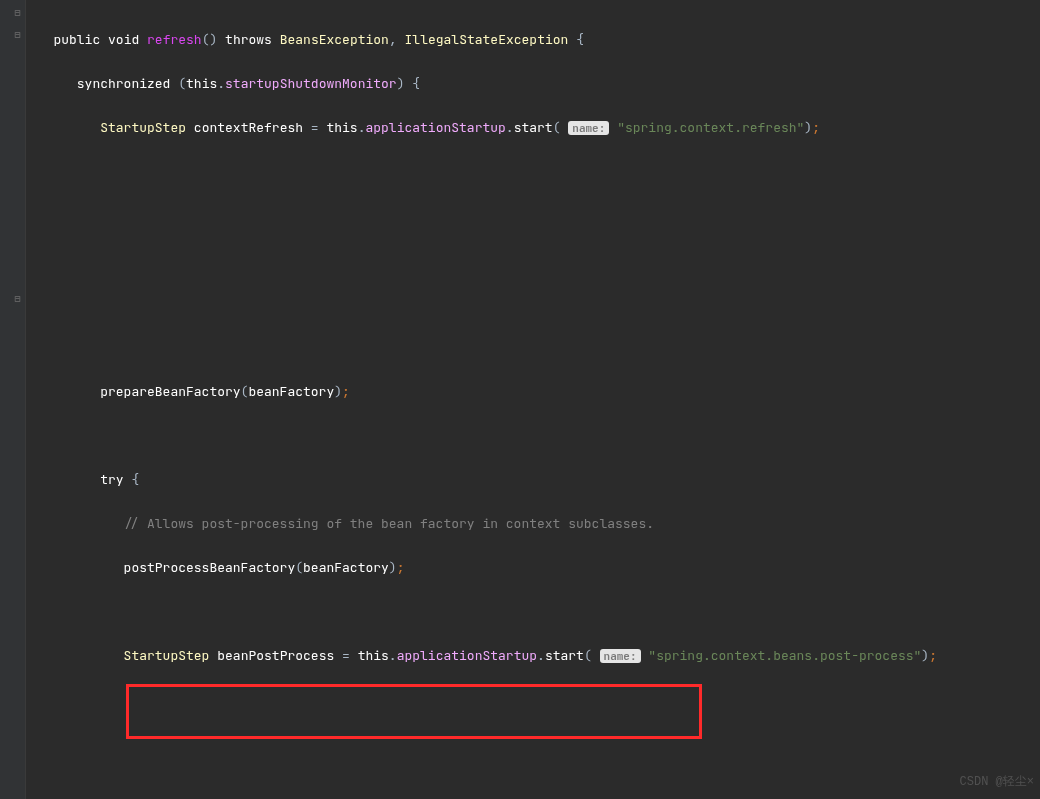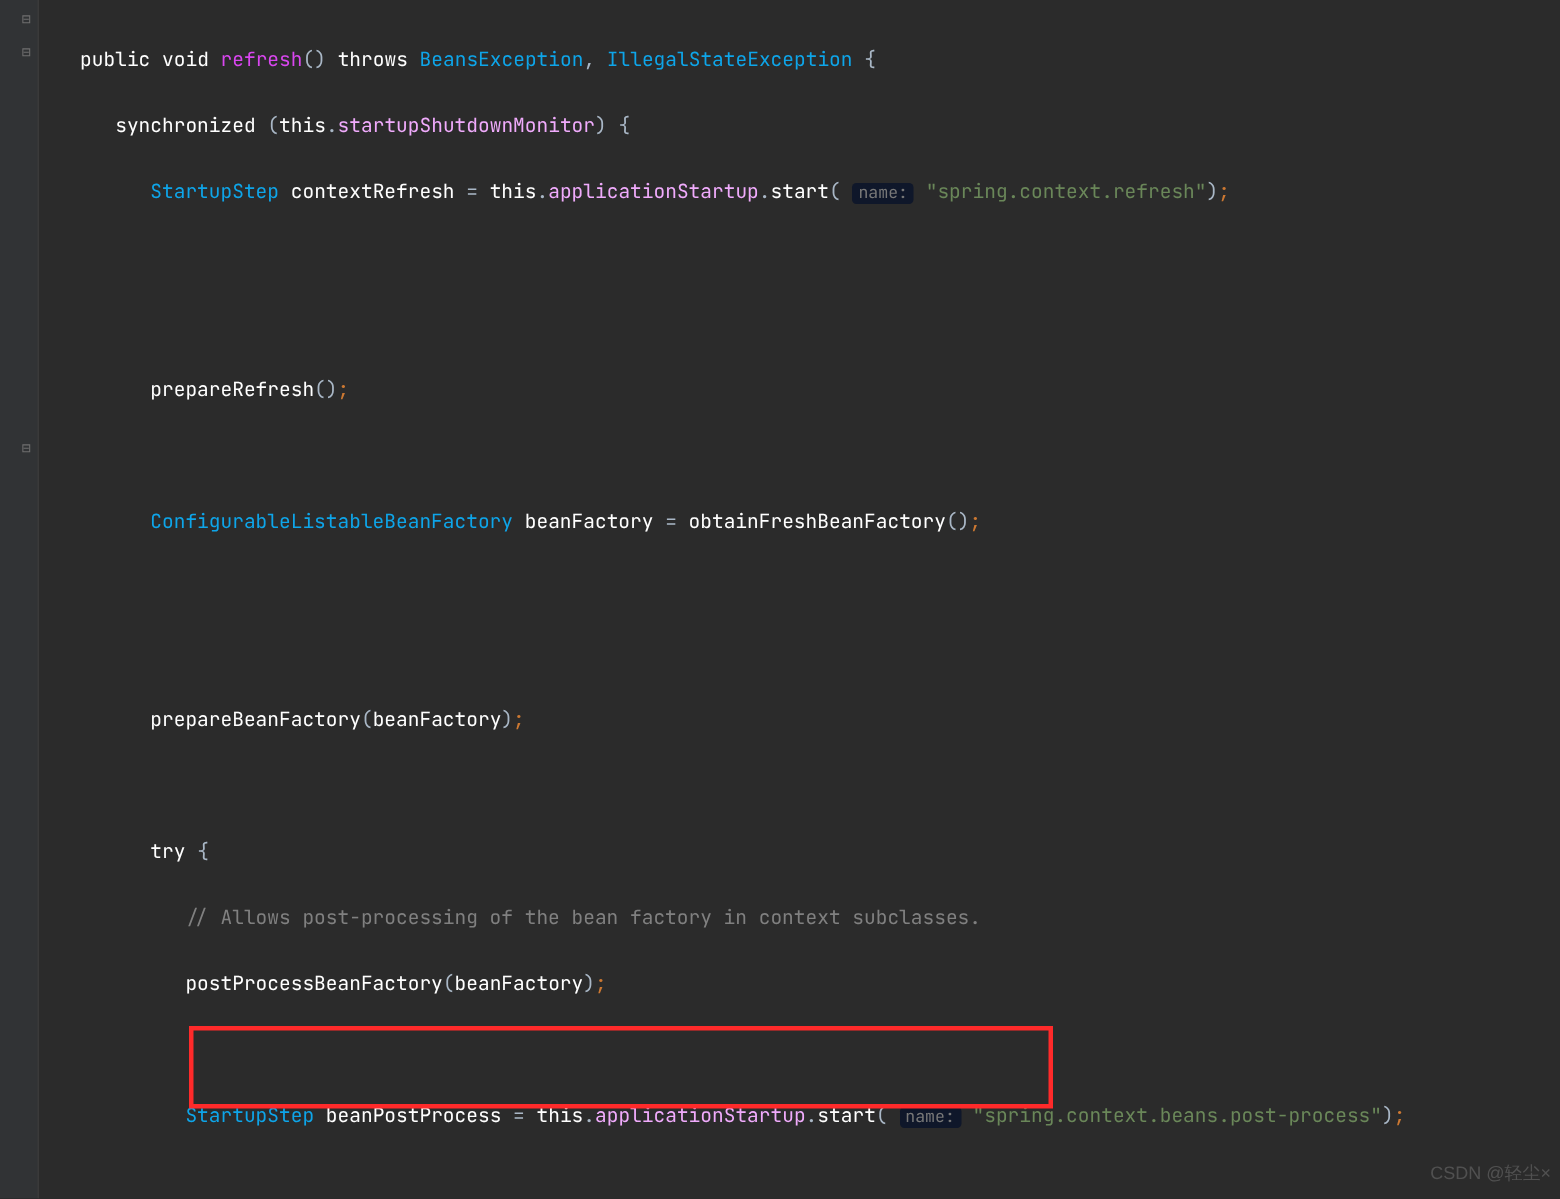--- a/index.html
+++ b/index.html
@@ -44,7 +44,7 @@
   .line { height: 22px; }
   .kw   { color: #ffffff; }
   .mname{ color: #d946ef; }
-  .type { color: #0ea5e9; }
+  .type { color: #fef9c3; }
   .str  { color: #6a8759; }
   .cmt  { color: #808080; }
   .fld  { color: #f0abfc; }

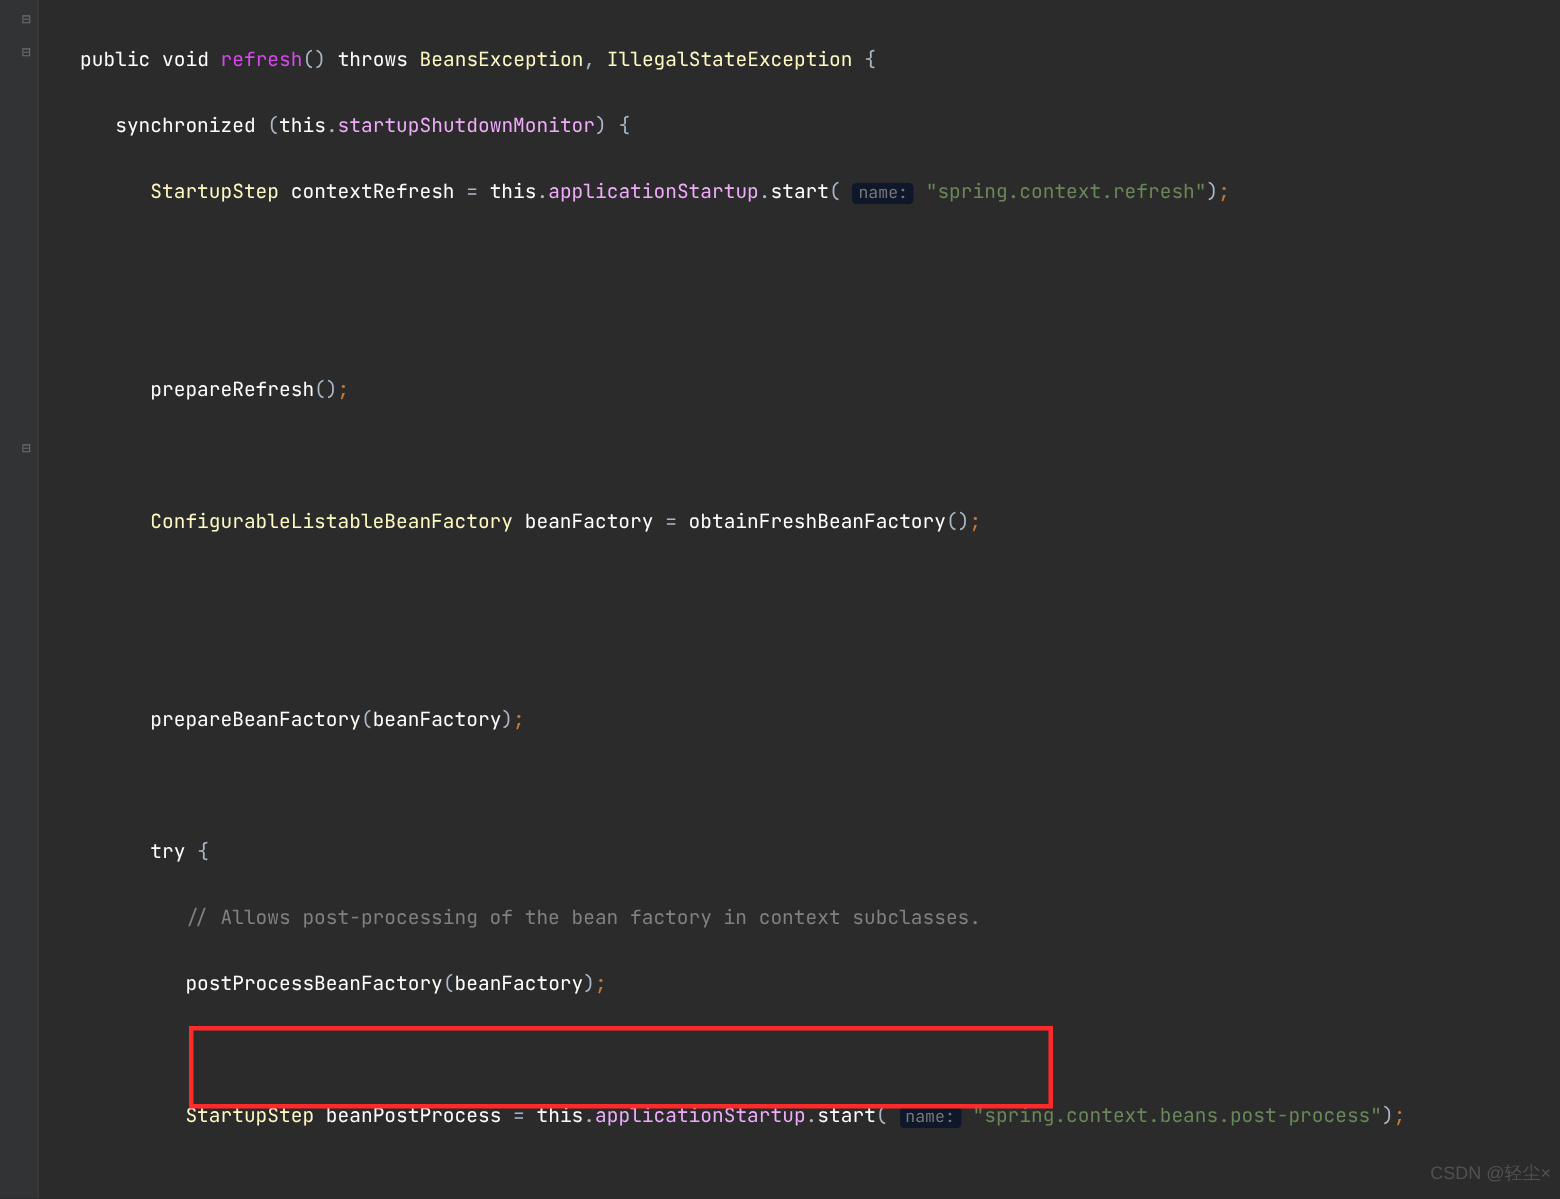--- a/index.html
+++ b/index.html
@@ -48,7 +48,7 @@
   .str  { color: #6a8759; }
   .cmt  { color: #808080; }
   .fld  { color: #f0abfc; }
-  .hint { color: #787878; background: #0f172a; padding: 0 4px; border-radius: 3px; font-size: 11px;}
+  .hint { color: #787878; background: #e5e5e5; padding: 0 4px; border-radius: 3px; font-size: 11px; font-weight: bold;}
   .id   { color: #ffffff; }
   .p    { color: #a9b7c6; }
   .semi { color: #cc7832; }

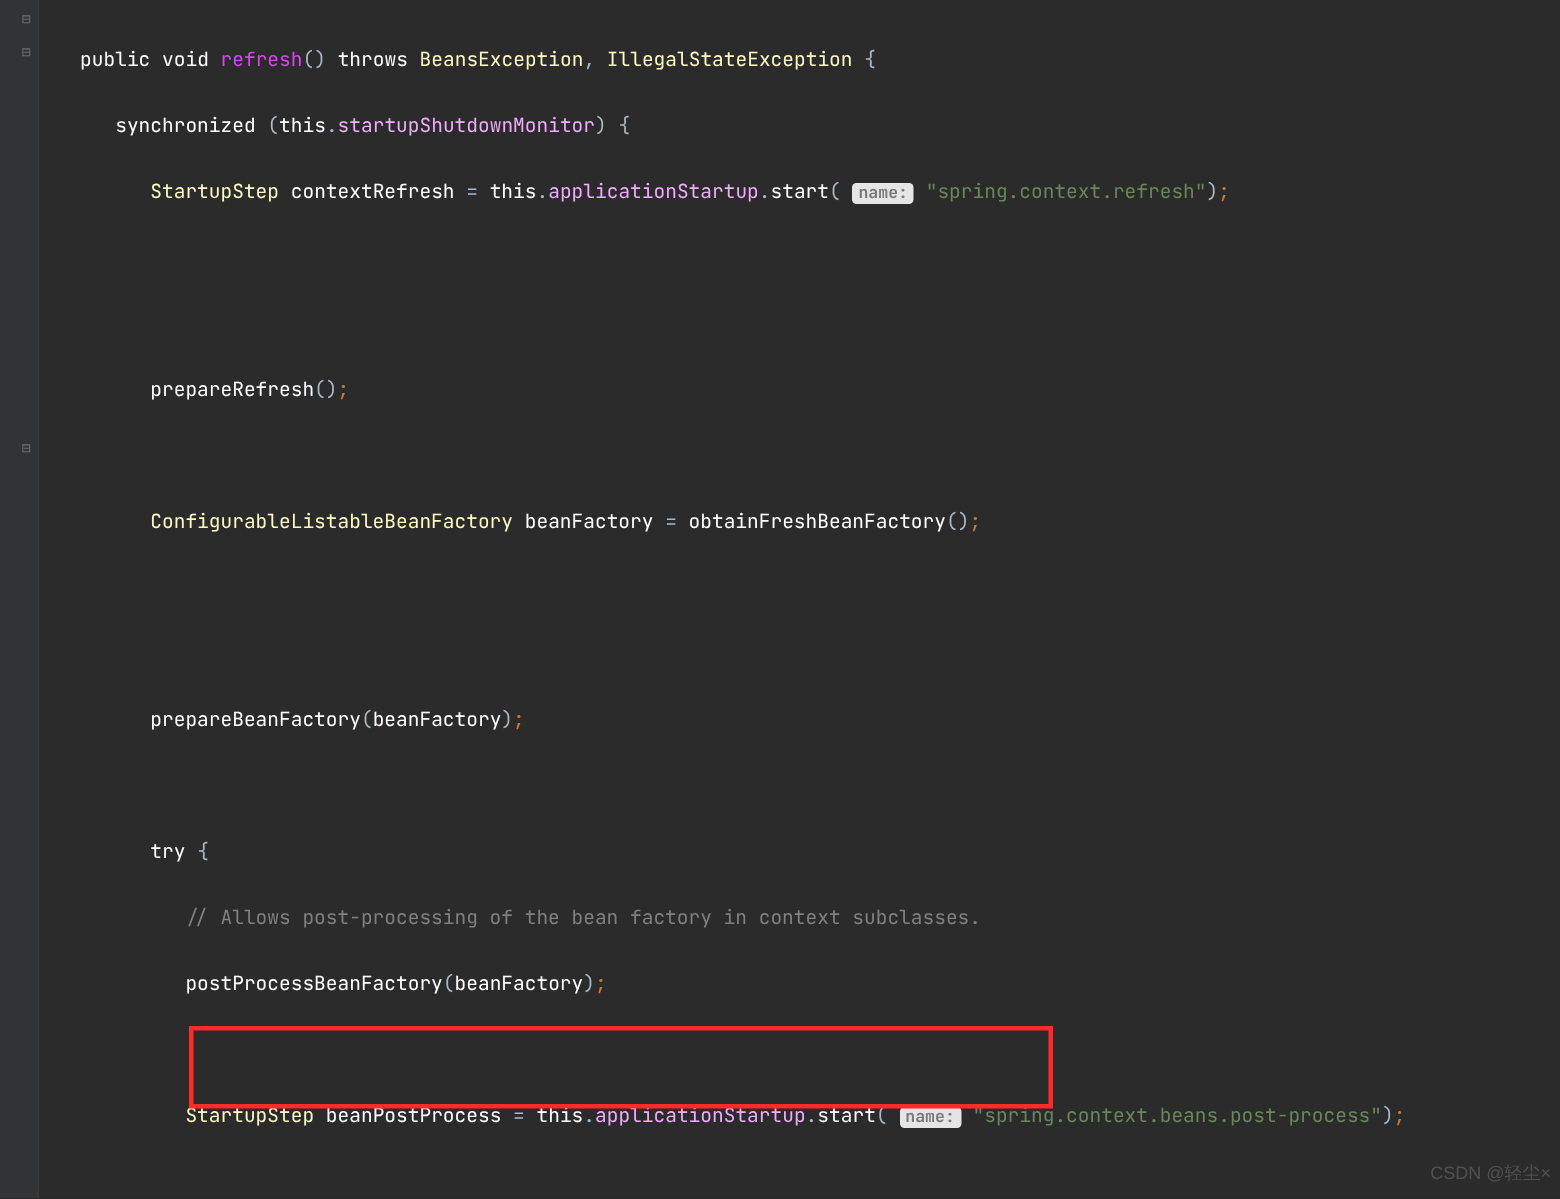--- a/index.html
+++ b/index.html
@@ -89,7 +89,6 @@
 <div class="line"><span>         </span><span class="type">StartupStep</span> <span class="id">contextRefresh</span><span> = </span><span class="kw">this</span><span class="p">.</span><span class="fld">applicationStartup</span><span class="p">.</span><span class="id">start</span><span class="p">(</span> <span class="hint">name:</span> <span class="str">"spring.context.refresh"</span><span class="p">)</span><span class="semi">;</span></div>
 <div class="line"></div>
 <div class="line"><span>         </span></div>
-<div class="line"><span>         </span><span class="id">prepareRefresh</span><span class="p">(</span><span class="p">)</span><span class="semi">;</span></div>
 <div class="line"></div>
 <div class="line"><span>         </span><span class="type">ConfigurableListableBeanFactory</span> <span class="id">beanFactory</span><span> = </span><span class="id">obtainFreshBeanFactory</span><span class="p">(</span><span class="p">)</span><span class="semi">;</span></div>
 <div class="line"></div>

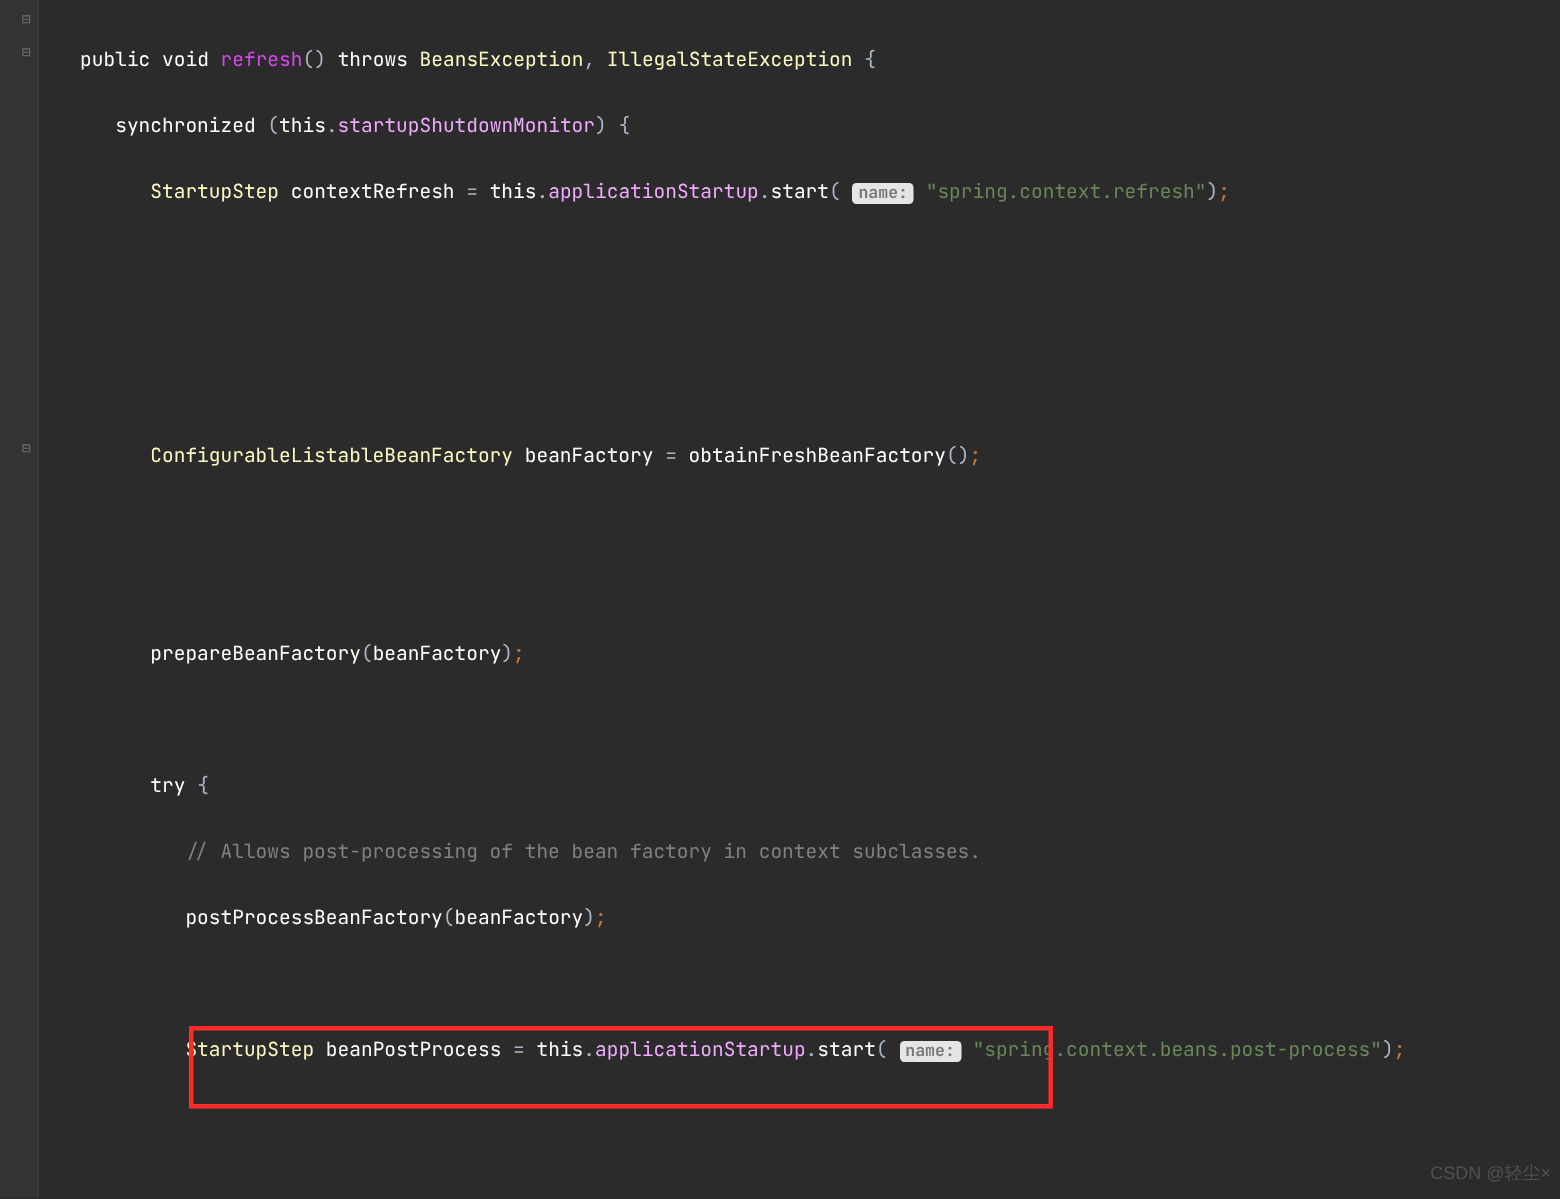--- a/index.html
+++ b/index.html
@@ -90,7 +90,6 @@
 <div class="line"></div>
 <div class="line"><span>         </span></div>
 <div class="line"></div>
-<div class="line"><span>         </span><span class="type">ConfigurableListableBeanFactory</span> <span class="id">beanFactory</span><span> = </span><span class="id">obtainFreshBeanFactory</span><span class="p">(</span><span class="p">)</span><span class="semi">;</span></div>
 <div class="line"></div>
 <div class="line"><span>         </span></div>
 <div class="line"><span>         </span><span class="id">prepareBeanFactory</span><span class="p">(</span><span class="id">beanFactory</span><span class="p">)</span><span class="semi">;</span></div>

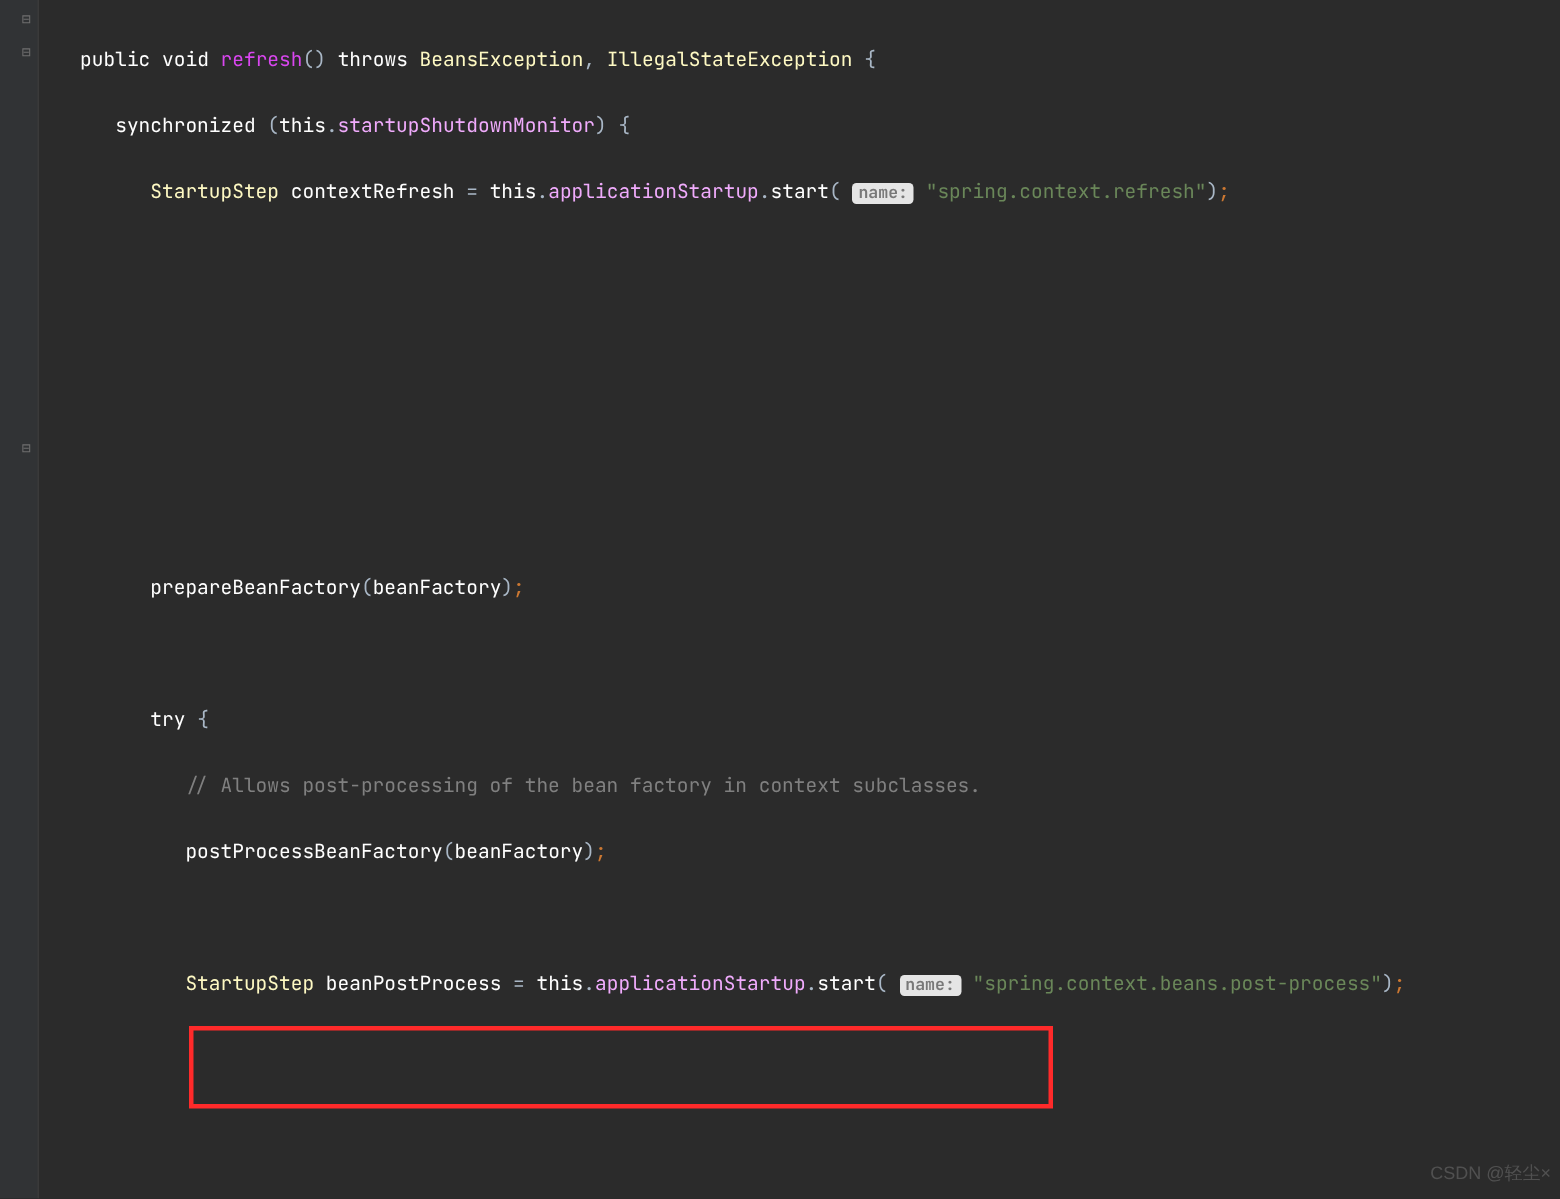--- a/index.html
+++ b/index.html
@@ -67,7 +67,7 @@
     bottom: 6px;
     color: #6a6a6a;
     font-size: 12px;
-    font-family: Liberation Sans, sans-serif;
+    font-family: Liberation Mono, monospace;
     opacity: .6;
     white-space: nowrap;
   }

